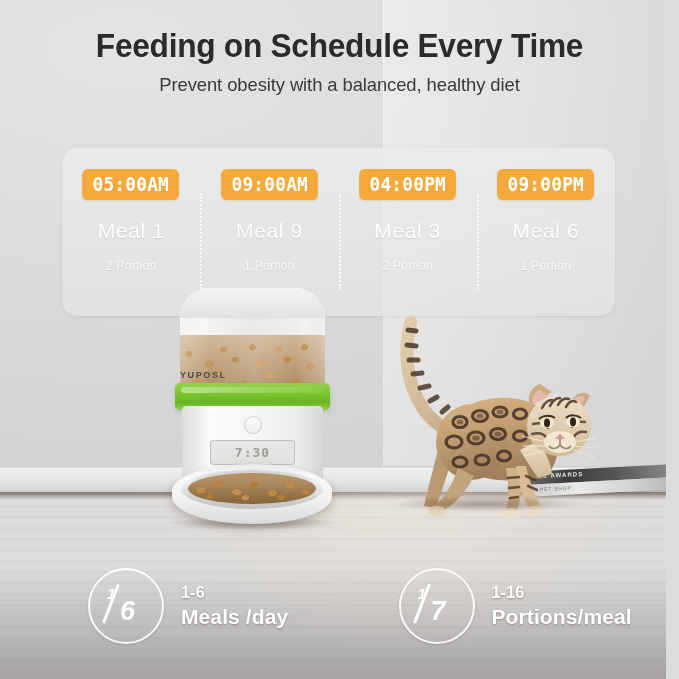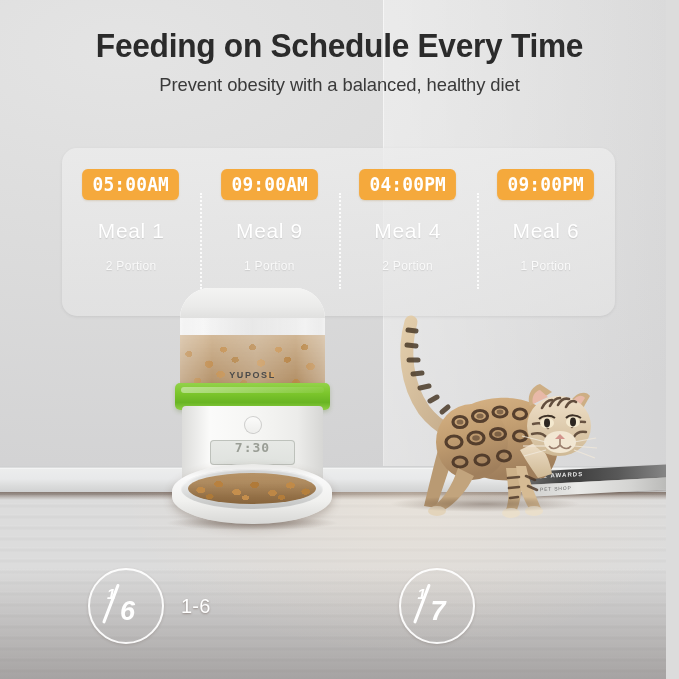--- a/index.html
+++ b/index.html
@@ -362,7 +362,7 @@
     </div>
     <div class="sched-col">
       <span class="time-badge">04:00PM</span>
-      <span class="meal-label">Meal 4</span>
+      <span class="meal-label">Meal 3</span>
       <span class="portion-label">2 Portion</span>
     </div>
     <div class="sched-col">

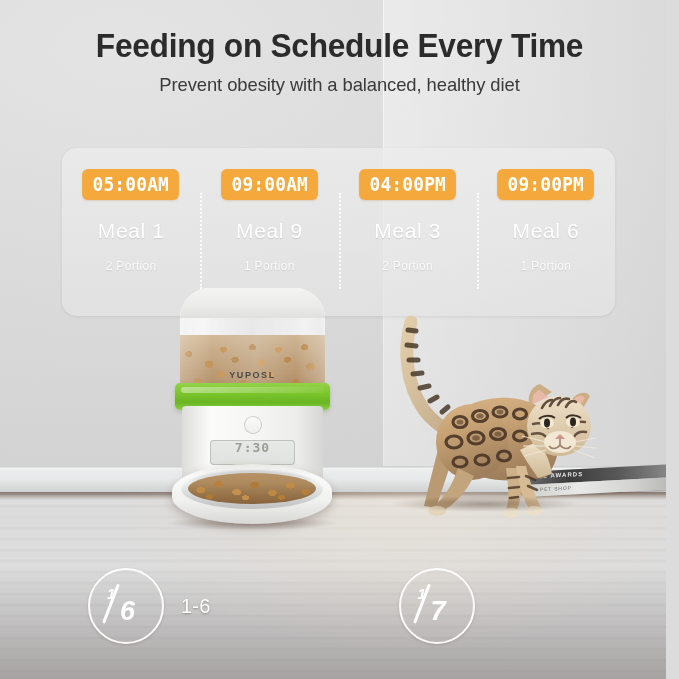--- a/index.html
+++ b/index.html
@@ -161,7 +161,7 @@
       rgba(255,255,255,.26) 52%, rgba(255,255,255,.08) 80%, rgba(255,255,255,.36) 100%);
   }
   .brand{
-    position:absolute;left:0;top:82px;width:145px;text-align:center;
+    position:absolute;left:0;top:82px;width:145px;text-align:left;
     font-size:9px;font-weight:700;letter-spacing:1.6px;color:#4a4a4a;
     z-index:4;
   }

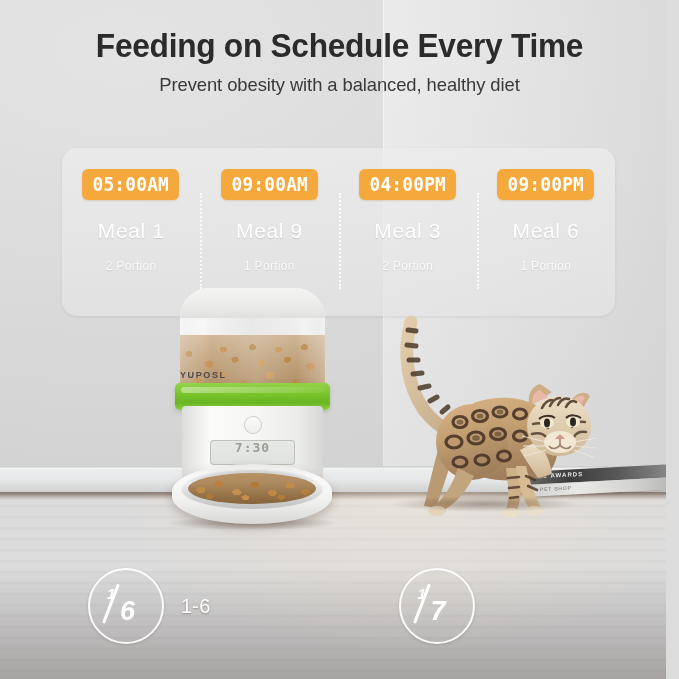--- a/index.html
+++ b/index.html
@@ -192,7 +192,7 @@
     border-radius:4px;
     background:linear-gradient(to bottom,#e7e9e6,#dfe2de);
     box-shadow:inset 0 0 0 1px rgba(180,184,178,.8);
-    display:flex;align-items:flex-start;justify-content:center;
+    display:flex;align-items:center;justify-content:center;
   }
   .lcd-text{
     font-family:"DejaVu Sans Mono","Liberation Mono",monospace;

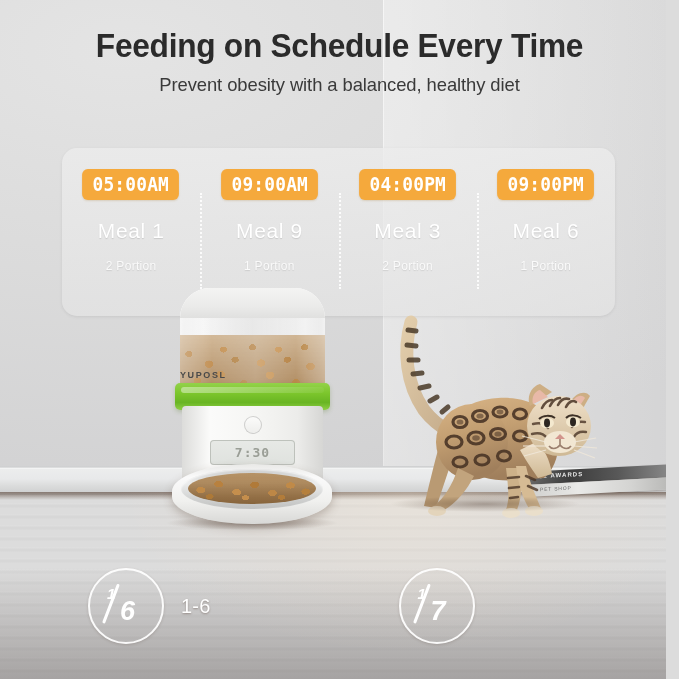--- a/index.html
+++ b/index.html
@@ -326,7 +326,7 @@
     margin-left:17px;color:#ffffff;
     text-shadow:0 1px 2px rgba(70,48,34,.40);
   }
-  .feature-top{font-size:20px;font-weight:400;letter-spacing:.2px;}
+  .feature-top{font-size:16px;font-weight:700;letter-spacing:.2px;}
   .feature-bot{font-size:21px;font-weight:600;letter-spacing:.1px;margin-top:3px;}
 </style>
 </head>

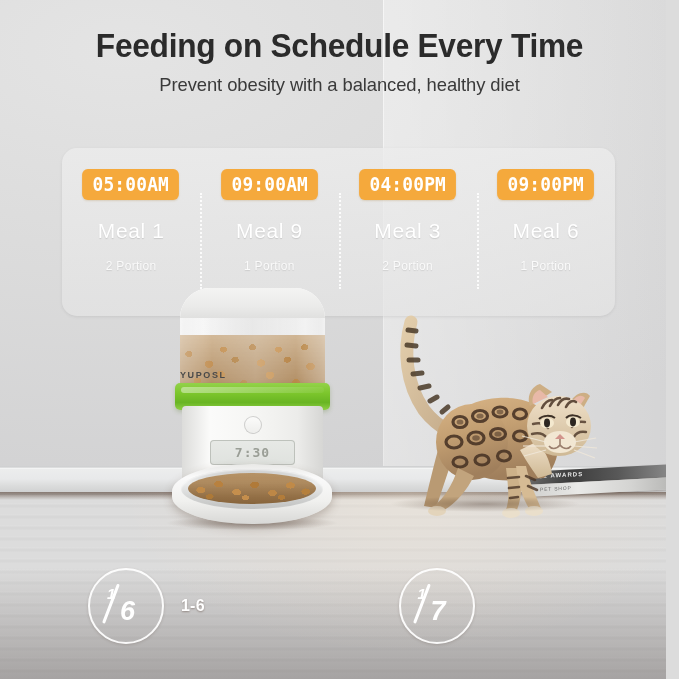--- a/index.html
+++ b/index.html
@@ -558,6 +558,10 @@
           <span class="frac-den">7</span>
         </div>
       </div>
+      <div class="feature-text">
+        <div class="feature-top">1-16</div>
+        <div class="feature-bot">Portions/meal</div>
+      </div>
     </div>
   </div>
 

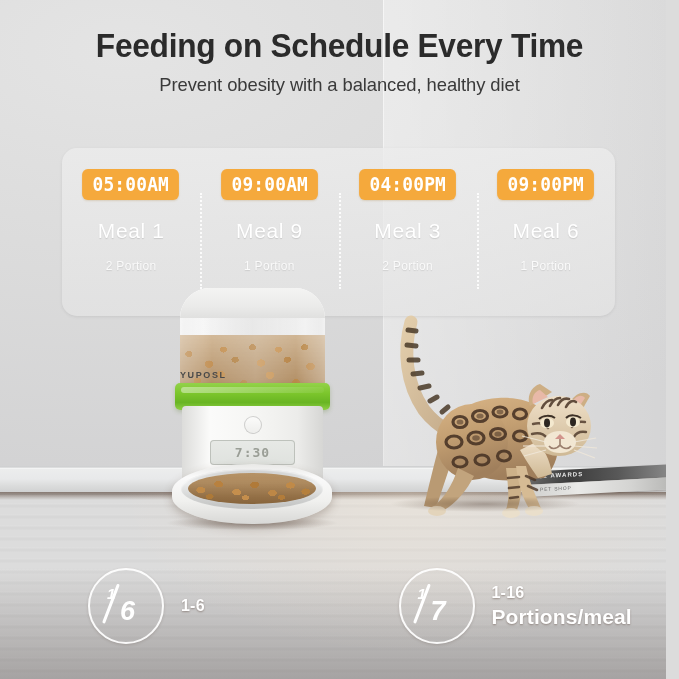--- a/index.html
+++ b/index.html
@@ -548,6 +548,7 @@
       </div>
       <div class="feature-text">
         <div class="feature-top">1-6</div>
+        <div class="feature-bot">Meals /day</div>
       </div>
     </div>
     <div class="feature">

